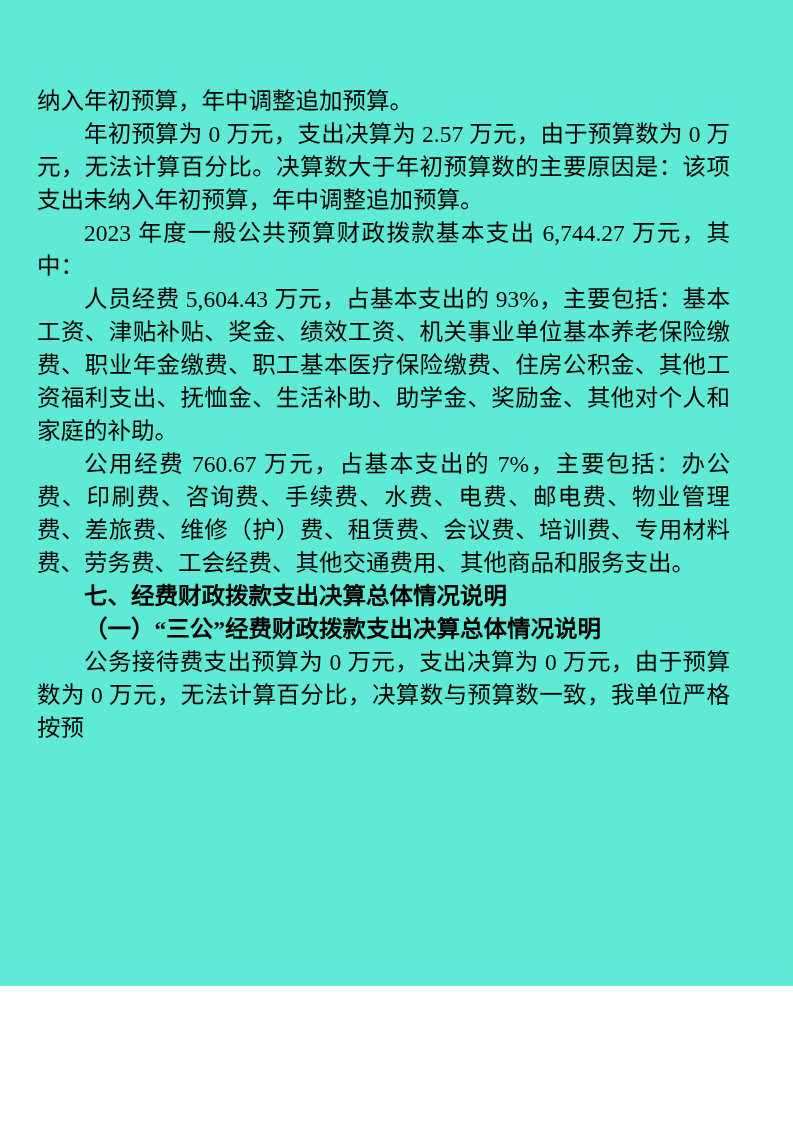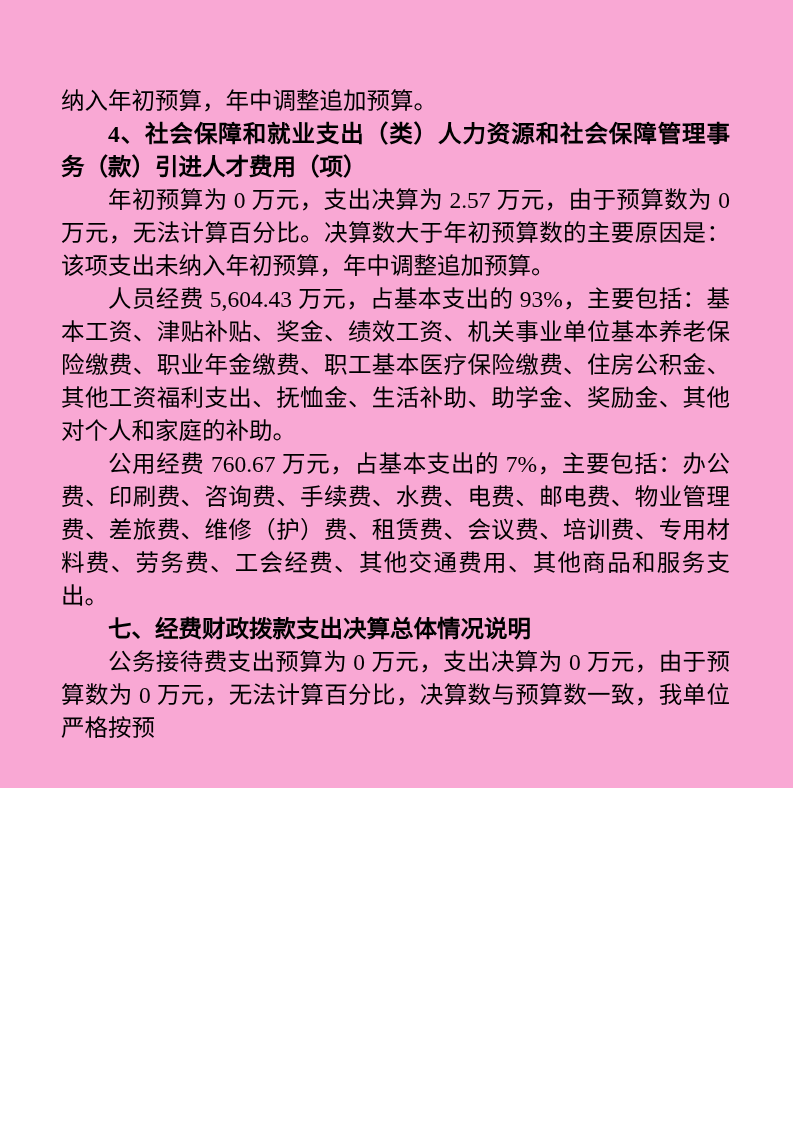--- a/index.html
+++ b/index.html
@@ -10,10 +10,10 @@
   .page {
     position: relative;
     width: 793px;
-    height: 788px;
+    height: 986px;
     box-sizing: border-box;
-    background: #f9a8d4;
-    padding: 85px 63px 0 61px;
+    background: #5eead4;
+    padding: 85px 63px 0 37px;
     overflow: hidden;
     color: #000000;
     font-family: "Liberation Serif", "DejaVu Serif", serif;

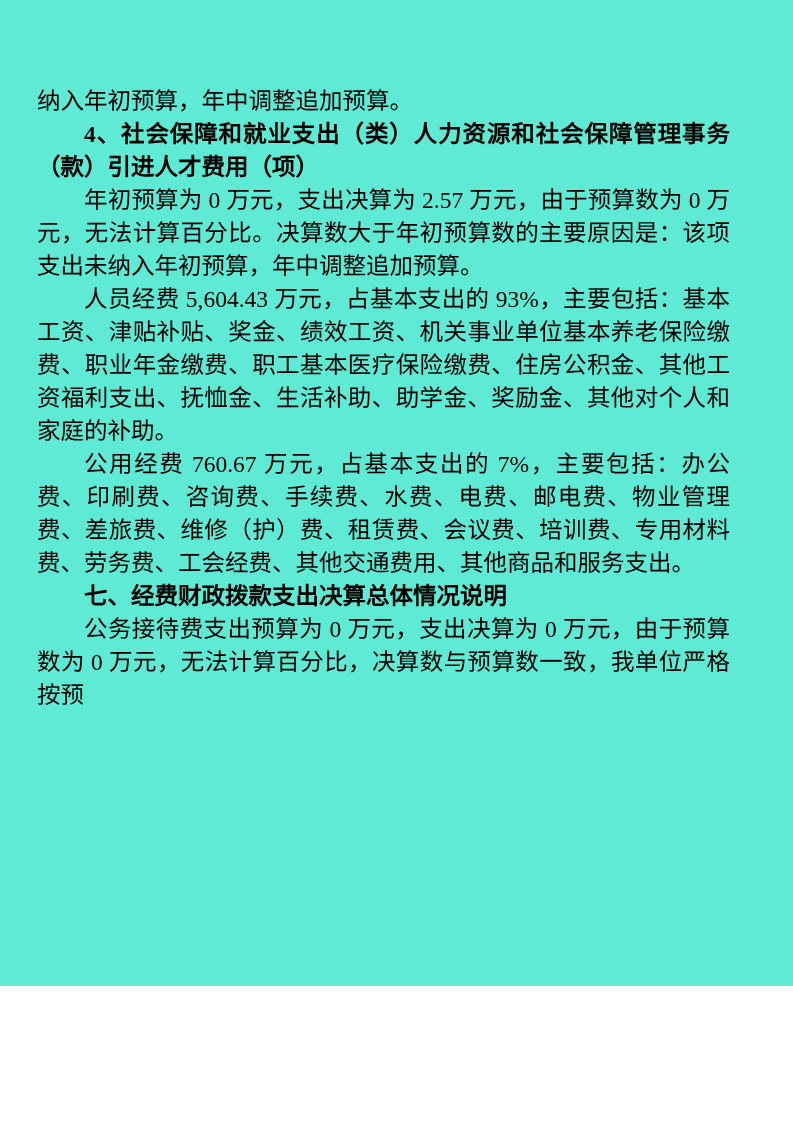--- a/index.html
+++ b/index.html
@@ -41,7 +41,6 @@
 <div class="page">
   <p class="para no-indent">纳入年初预算，年中调整追加预算。</p>
 
-  <p class="para heading">4、社会保障和就业支出（类）人力资源和社会保障管理事务（款）引进人才费用（项）</p>
 
   <p class="para">年初预算为 0 万元，支出决算为 2.57 万元，由于预算数为 0 万元，无法计算百分比。决算数大于年初预算数的主要原因是：该项支出未纳入年初预算，年中调整追加预算。</p>
 

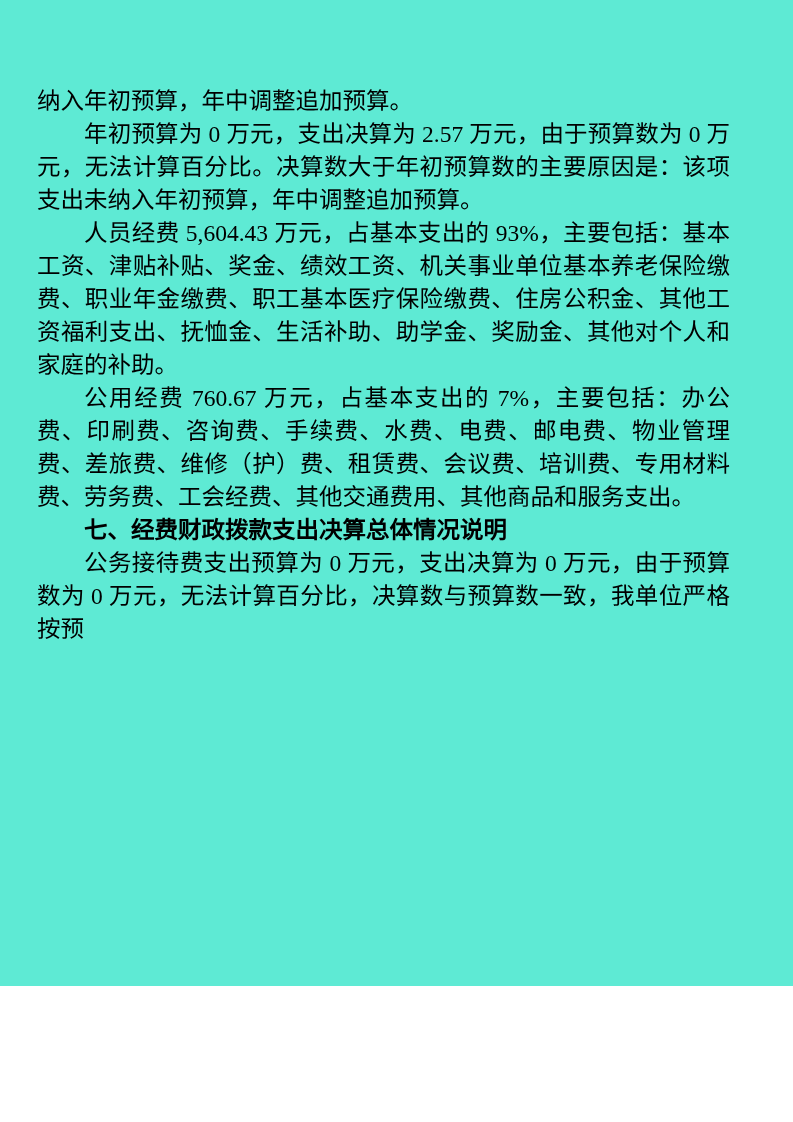--- a/index.html
+++ b/index.html
@@ -45,6 +45,7 @@
   <p class="para">年初预算为 0 万元，支出决算为 2.57 万元，由于预算数为 0 万元，无法计算百分比。决算数大于年初预算数的主要原因是：该项支出未纳入年初预算，年中调整追加预算。</p>
 
 
+  <p class="para">2023 年度一般公共预算财政拨款基本支出 6,744.27 万元，其中：</p>
 
   <p class="para">人员经费 5,604.43 万元，占基本支出的 93%，主要包括：基本工资、津贴补贴、奖金、绩效工资、机关事业单位基本养老保险缴费、职业年金缴费、职工基本医疗保险缴费、住房公积金、其他工资福利支出、抚恤金、生活补助、助学金、奖励金、其他对个人和家庭的补助。</p>
 

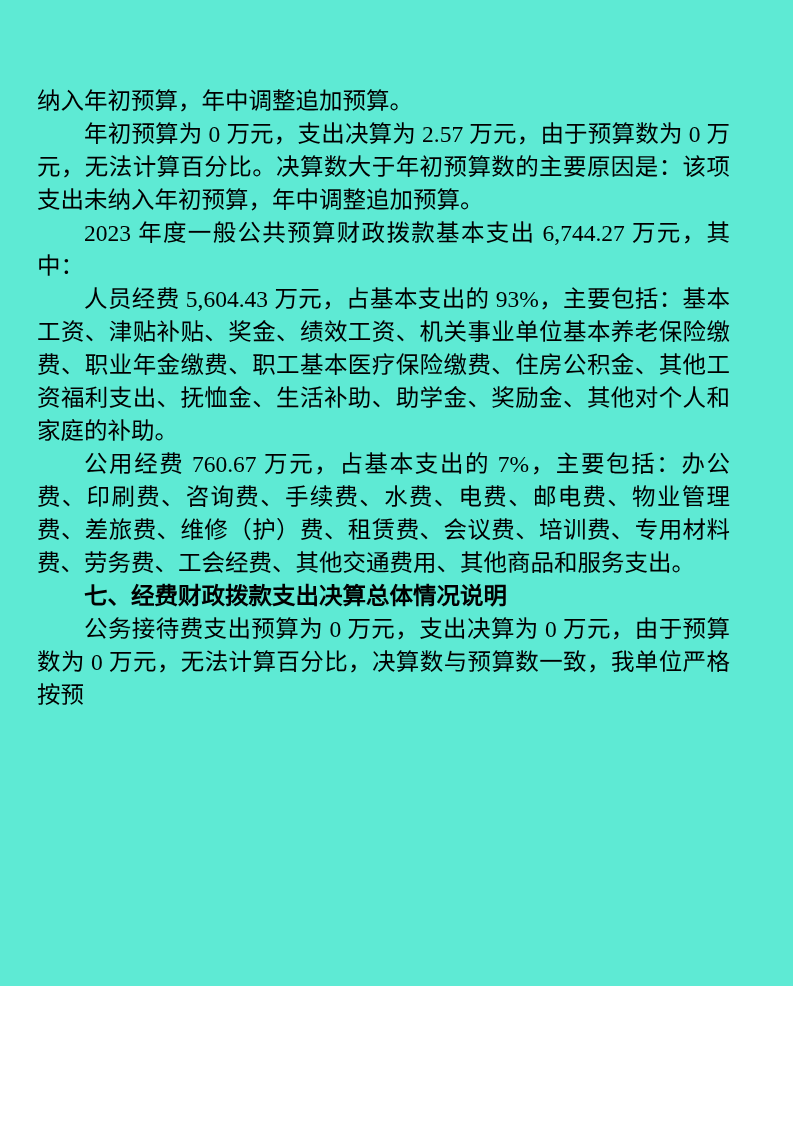--- a/index.html
+++ b/index.html
@@ -53,6 +53,7 @@
 
   <p class="para heading">七、经费财政拨款支出决算总体情况说明</p>
 
+  <p class="para heading">（一）“三公”经费财政拨款支出决算总体情况说明</p>
 
 
 

